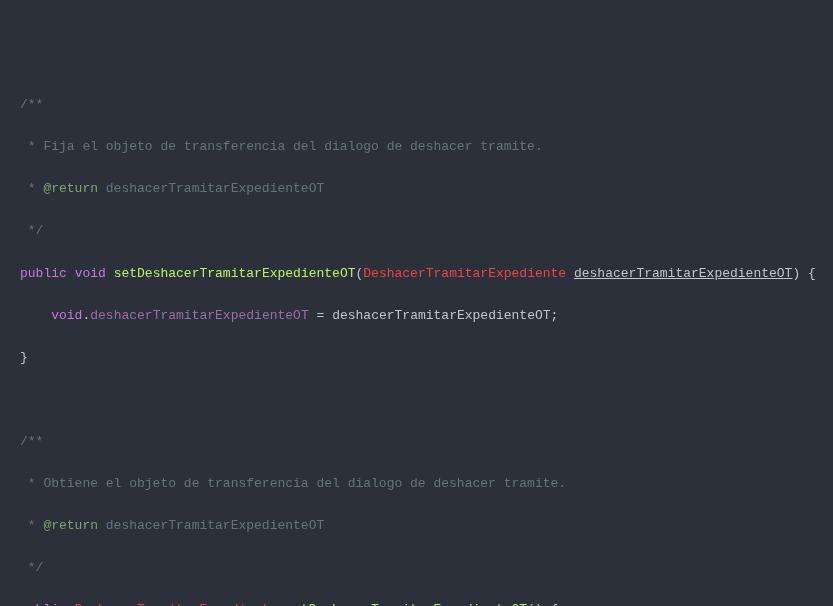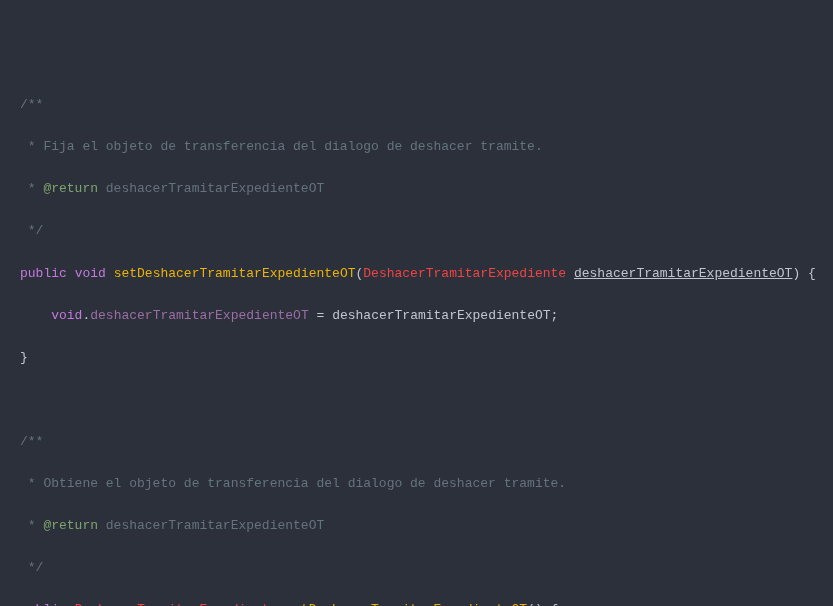--- a/index.html
+++ b/index.html
@@ -18,7 +18,7 @@
   .c-jdoc-tag  { color: #7fa36e; }
   .c-keyword   { color: #c678dd; }
   .c-type      { color: #ef4444; }
-  .c-method    { color: #eab308; }
+  .c-method    { color: #bef264; }
   .c-param     { color: #c0c5ce; text-decoration: underline; }
   .c-field     { color: #9b6ea4; }
   .c-var       { color: #c0c5ce; }

